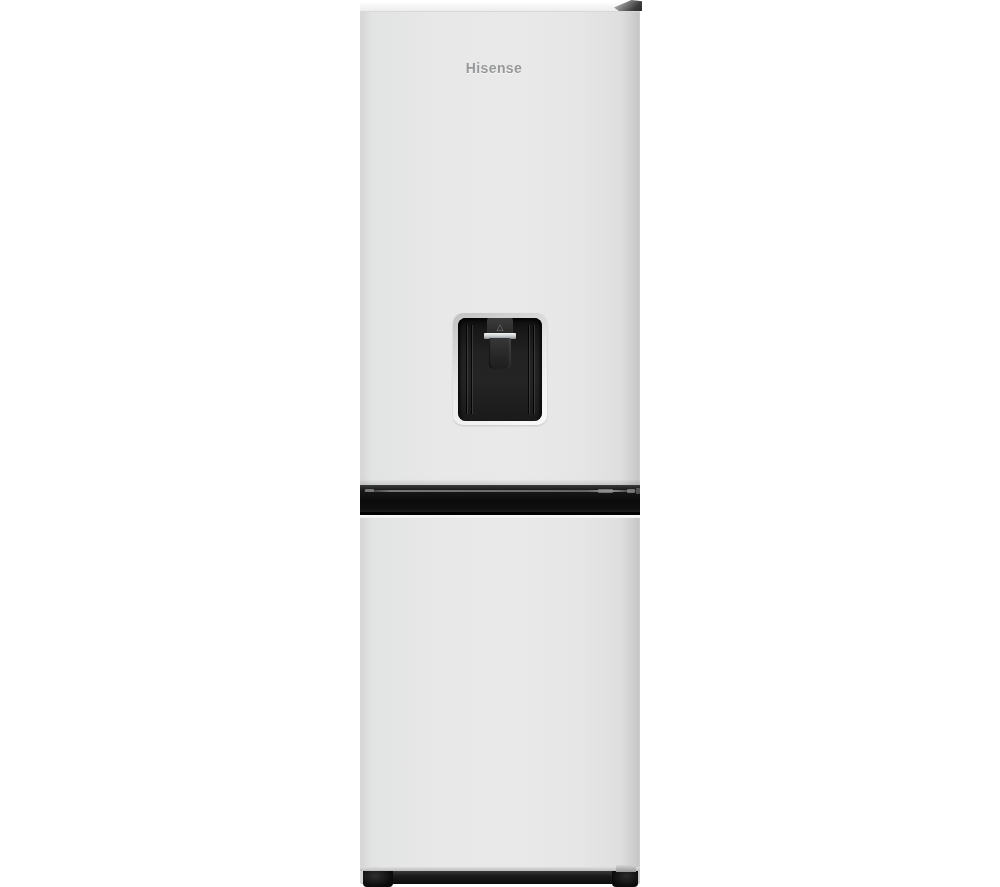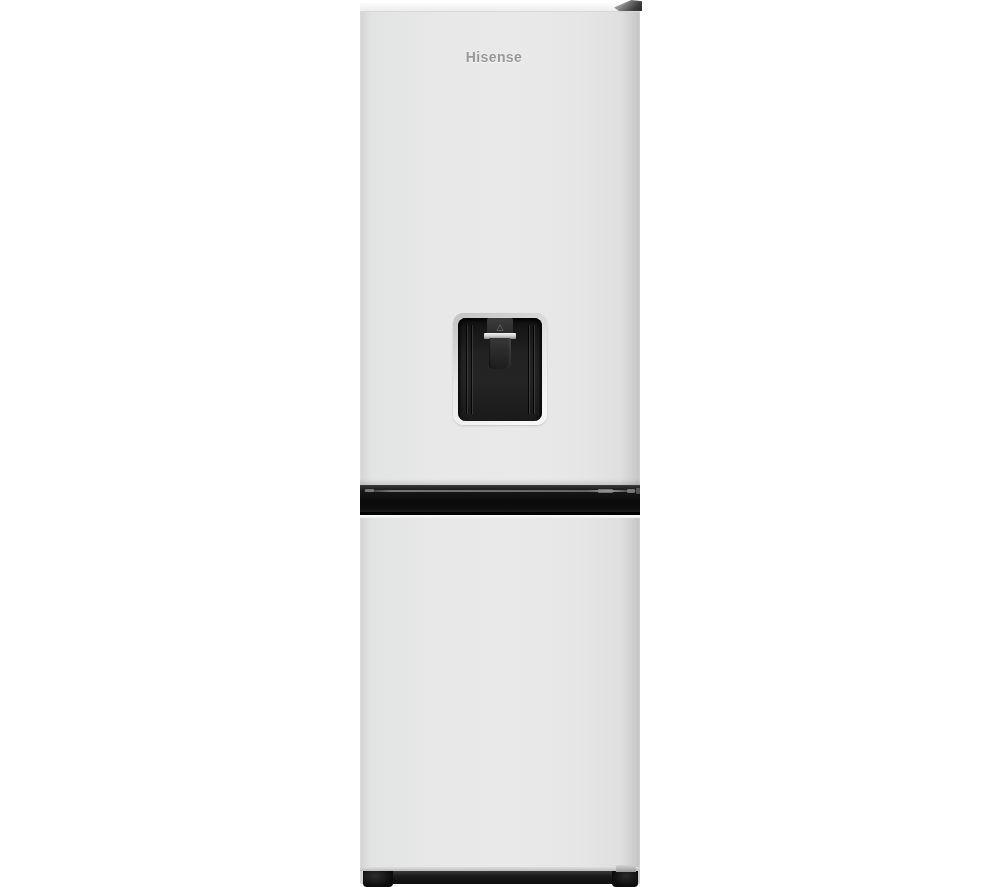--- a/index.html
+++ b/index.html
@@ -31,7 +31,7 @@
 
   
   .brand-logo{
-    left:360px;top:49px;width:268px;height:16px;
+    left:360px;top:60px;width:268px;height:16px;
     text-align:center;font-size:14px;font-weight:700;
     color:#97989a;letter-spacing:.4px;line-height:16px;
     text-shadow:0 1px 0 rgba(255,255,255,.6);

